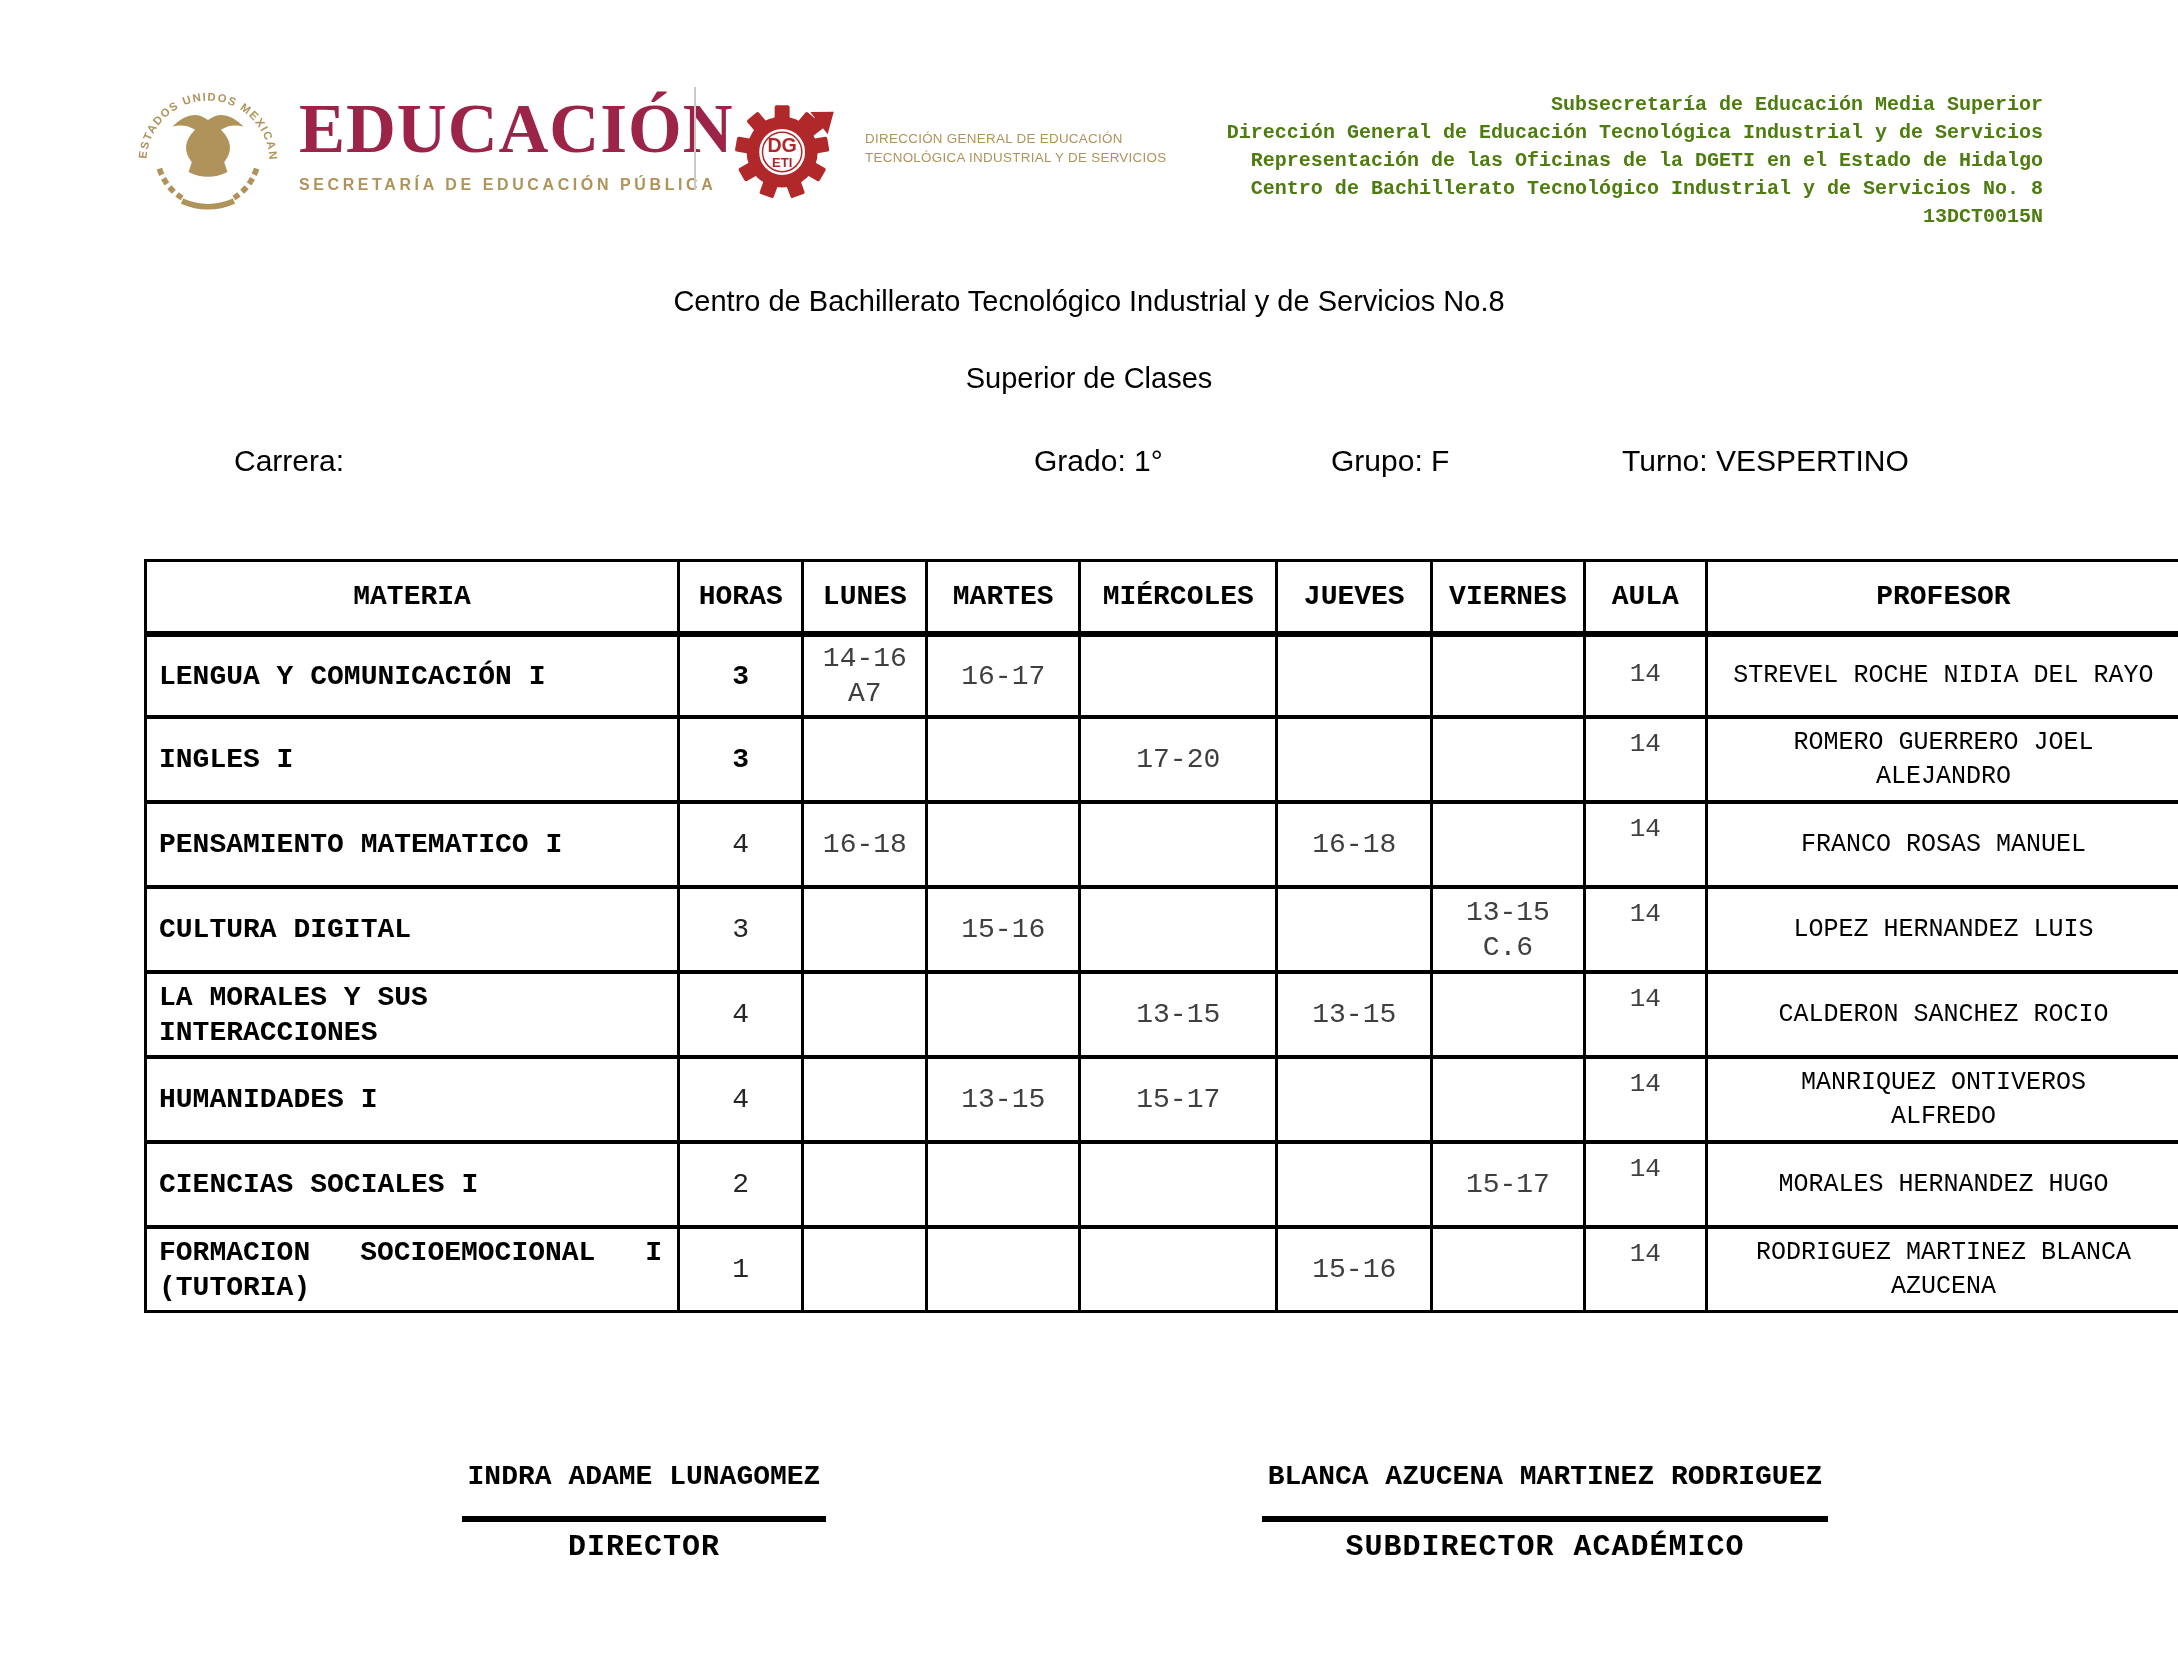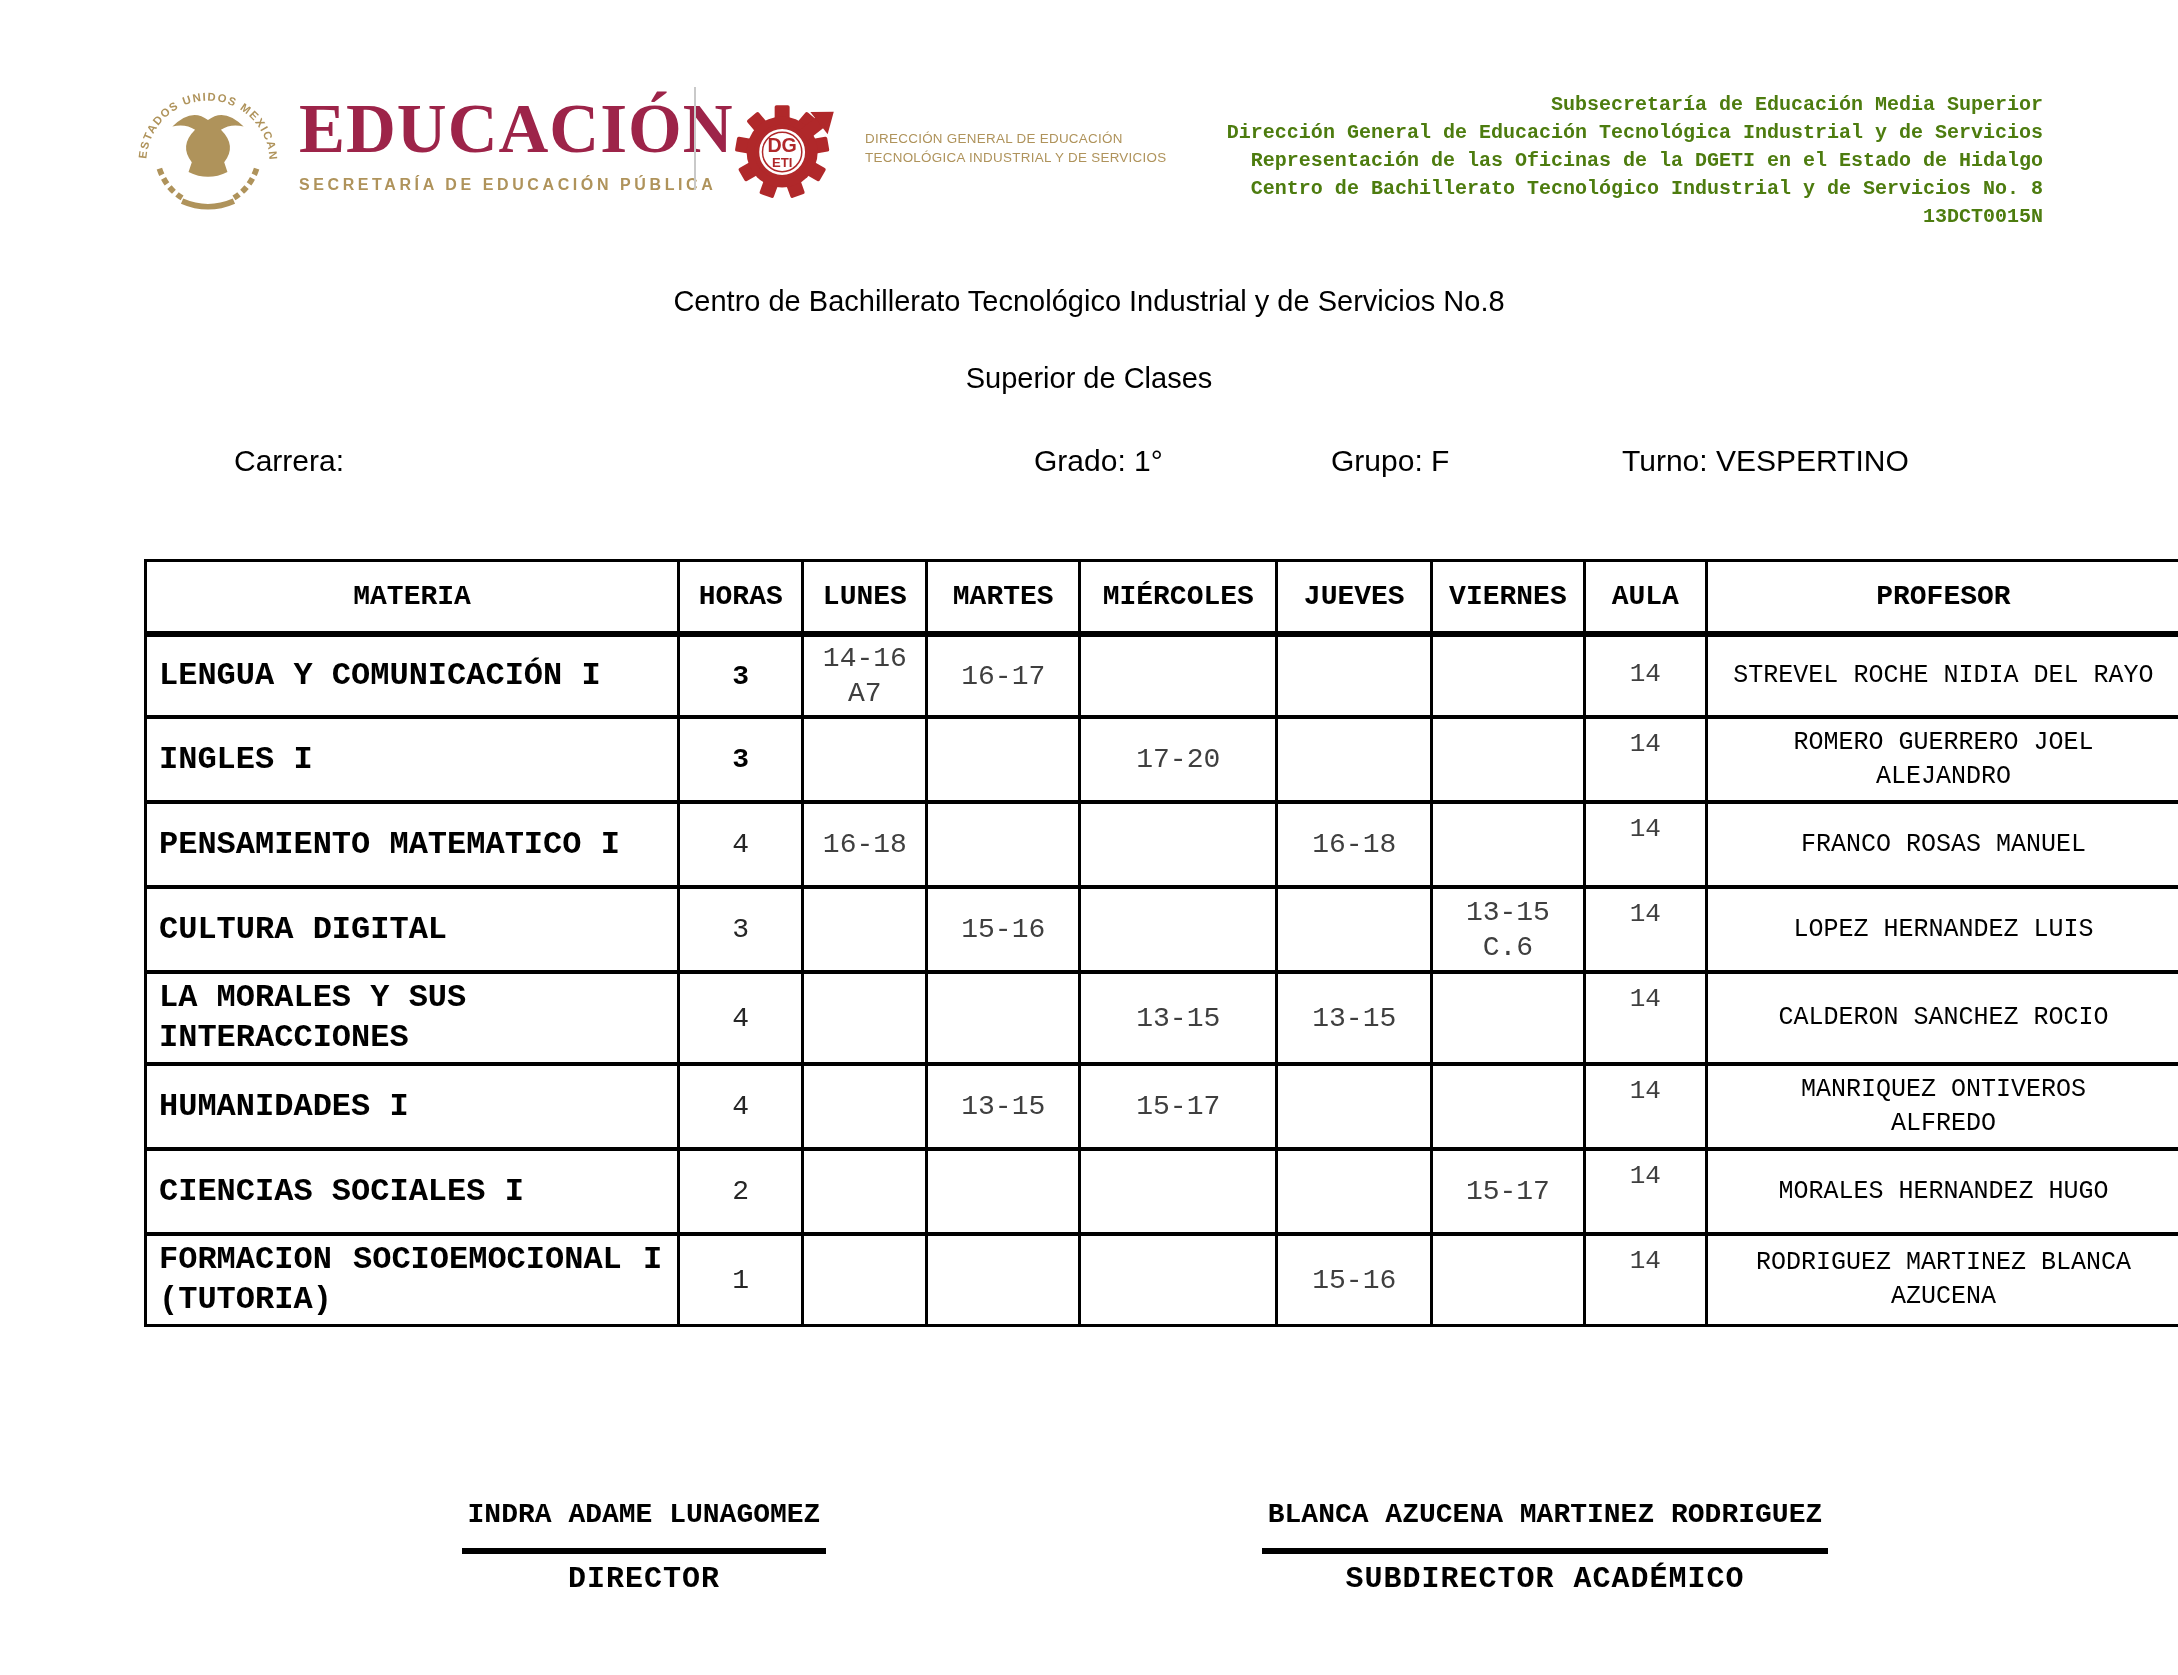--- a/index.html
+++ b/index.html
@@ -86,7 +86,7 @@
     border-top-width:4px;
     padding:4px 6px;
   }
-  td.materia{text-align:left;font-weight:bold;font-size:32px;padding-left:12px;padding-right:15px;line-height:1.25;}
+  td.materia{text-align:left;font-weight:bold;font-size:28px;padding-left:12px;padding-right:15px;line-height:1.25;}
   td.materia.justify{text-align:justify;}
   td.horas{color:#262626;}
   td.horas.bold{font-weight:bold;color:#000;}

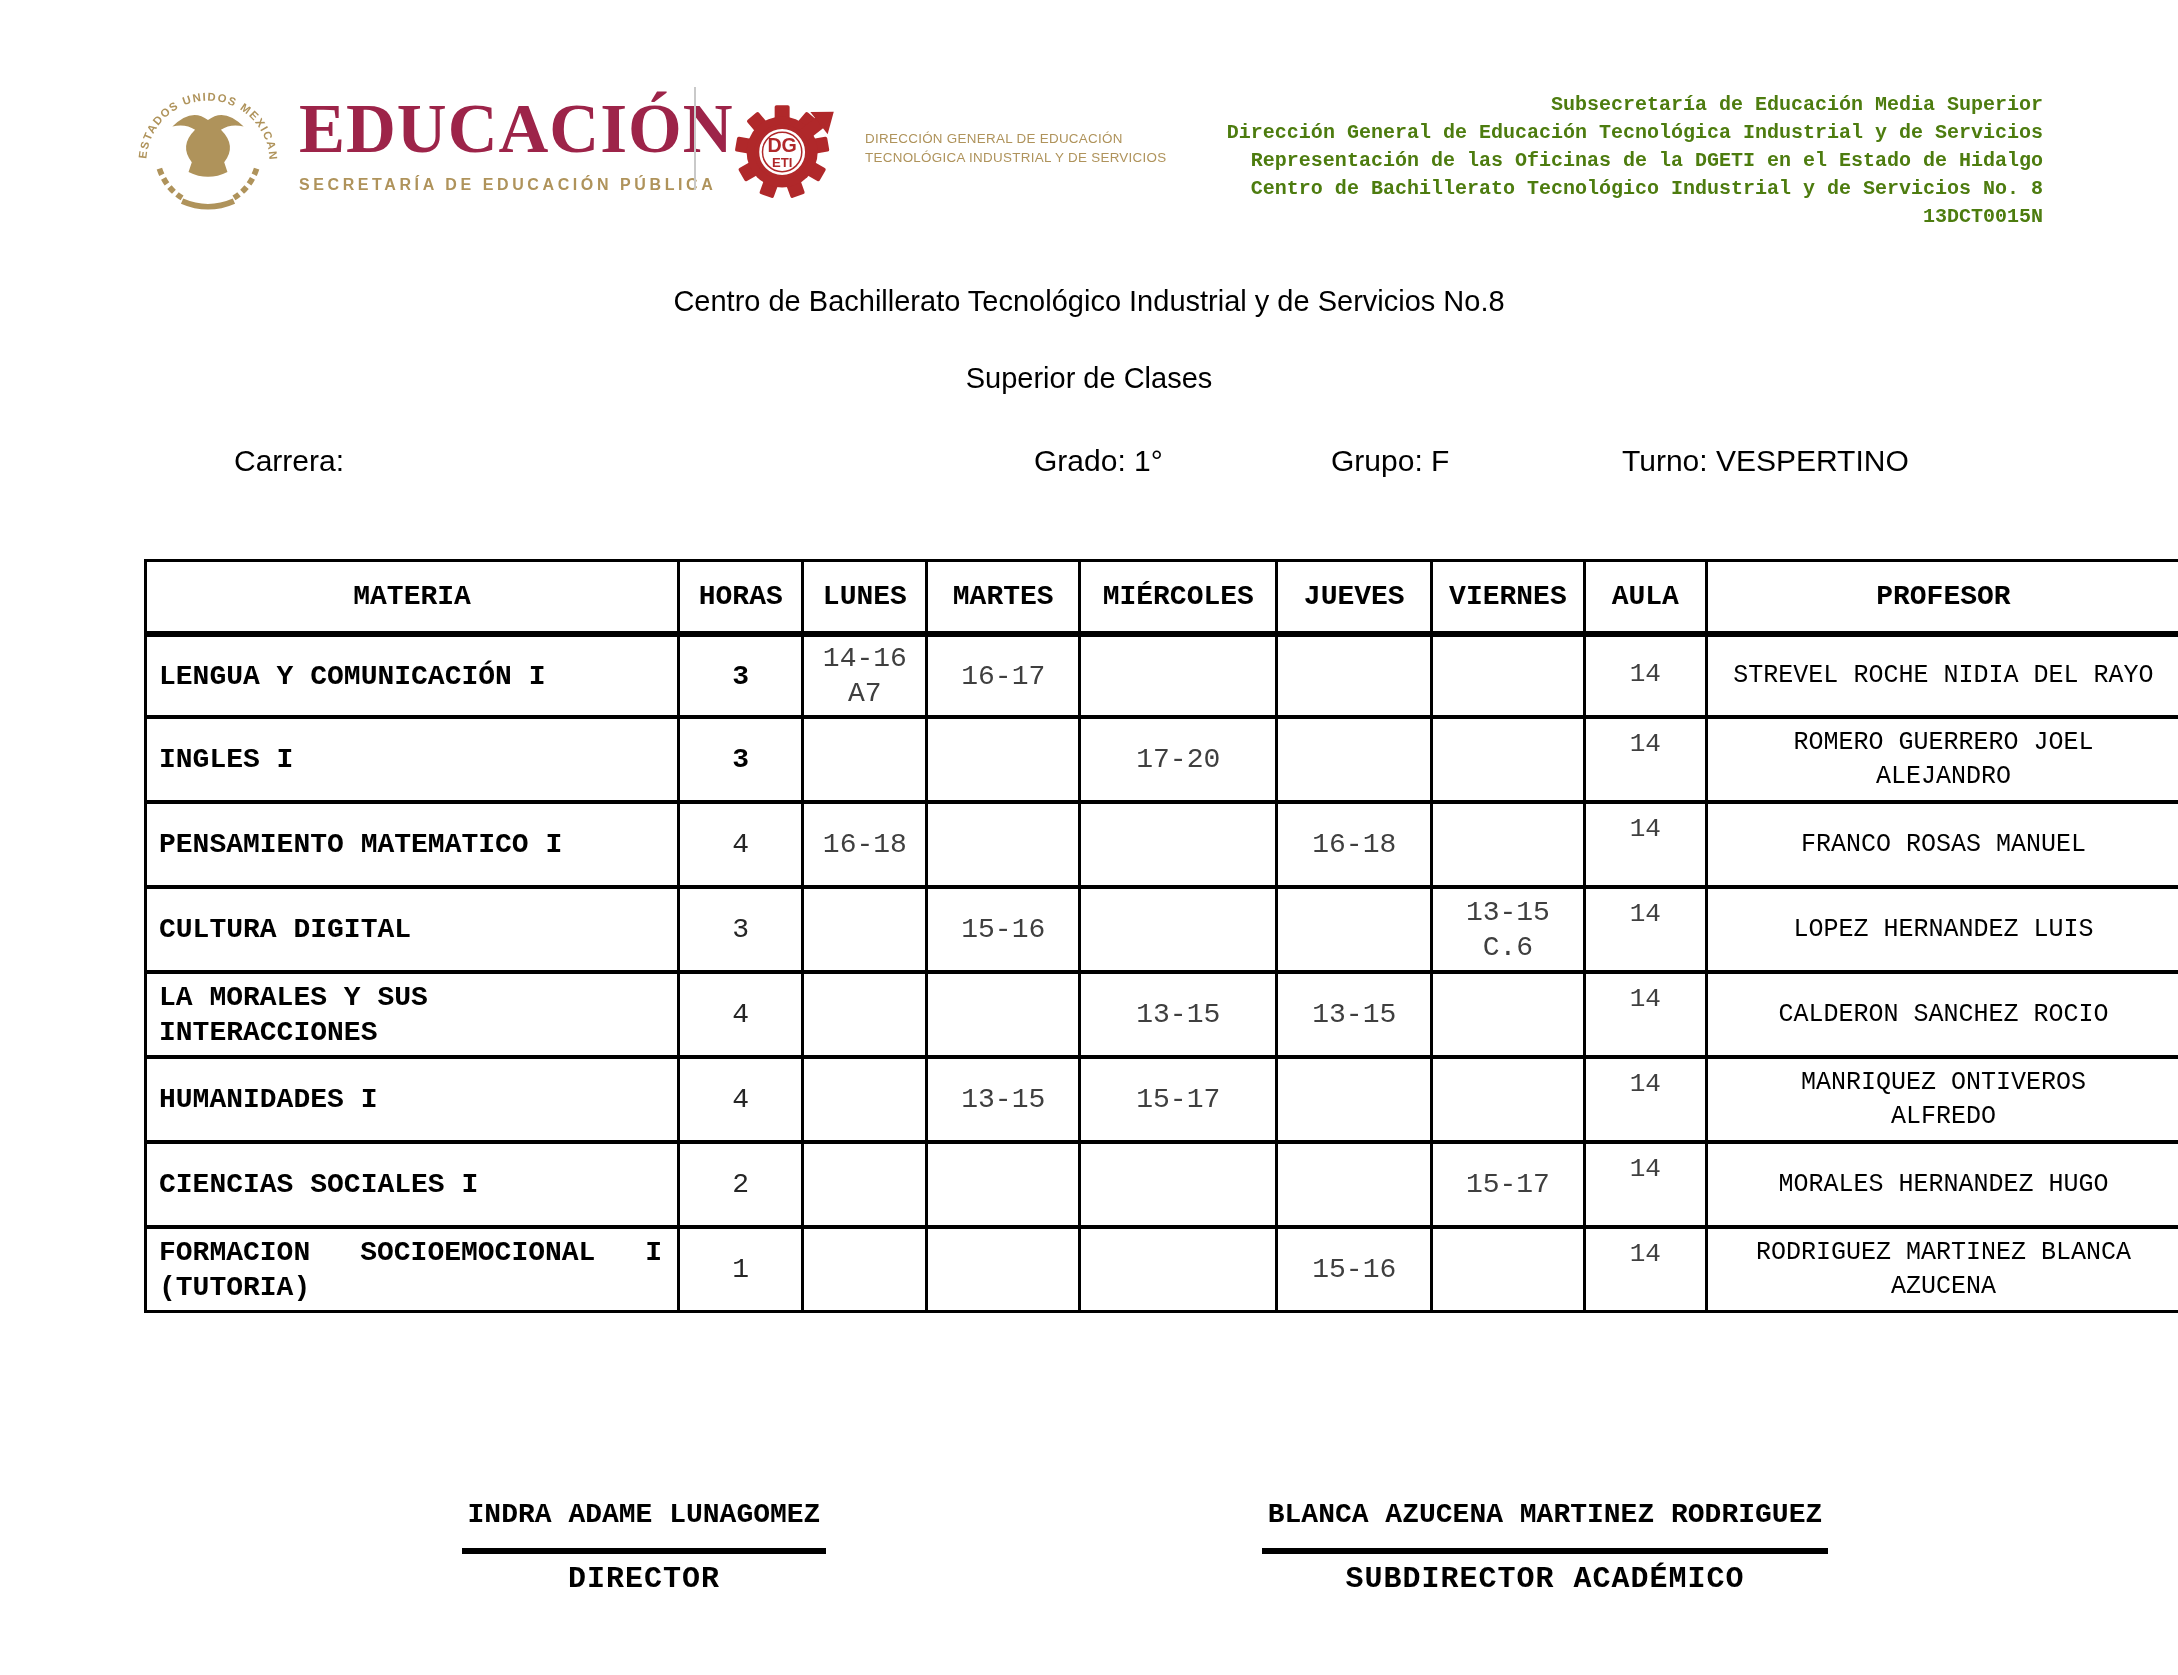--- a/index.html
+++ b/index.html
@@ -109,8 +109,7 @@
     font-size:28px;
     white-space:nowrap;
     border-bottom:6px solid #000;
-    padding:0 6px 18px 6px;
-    margin-top:38px;
+    padding:0 6px 24px 6px;
   }
   .sig-role{margin-top:8px;font-size:30px;letter-spacing:1px;}
 </style>

